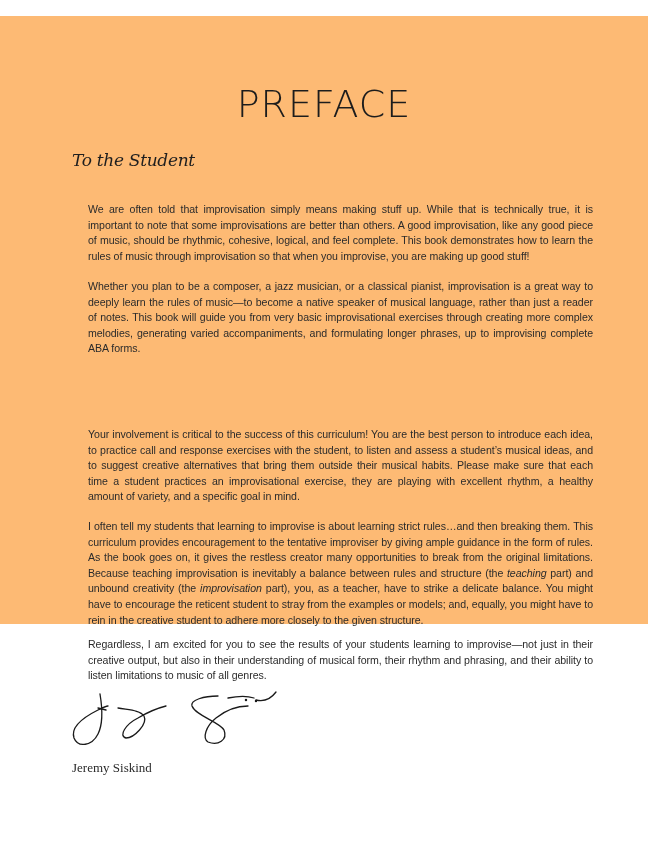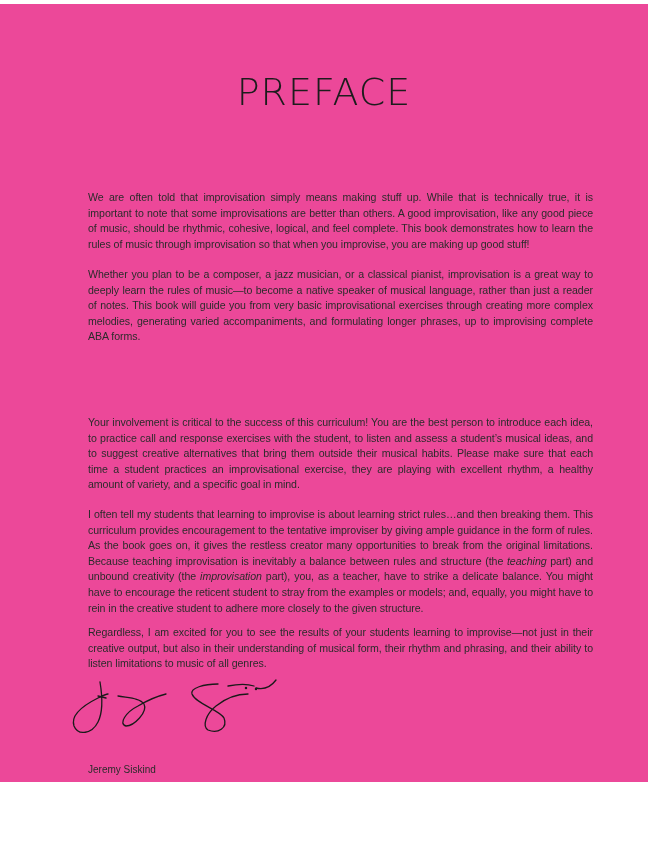--- a/index.html
+++ b/index.html
@@ -4,7 +4,7 @@
   <style>
     html, body { margin: 0; padding: 0; background: #ffffff; }
     body { width: 648px; height: 864px; position: relative; overflow: hidden; color: #2a2a2a; }
-    .page { position: absolute; left: 0; top: 4px; width: 648px; height: 778px; background: #ec4899; }
+    .page { position: absolute; left: 0; top: 16px; width: 648px; height: 608px; background: #fdba74; }
     .title {
       position: absolute; left: 0; width: 648px; top: 66px; text-align: center;
       font-family: "DejaVu Sans", sans-serif; font-weight: 200; font-size: 38px;

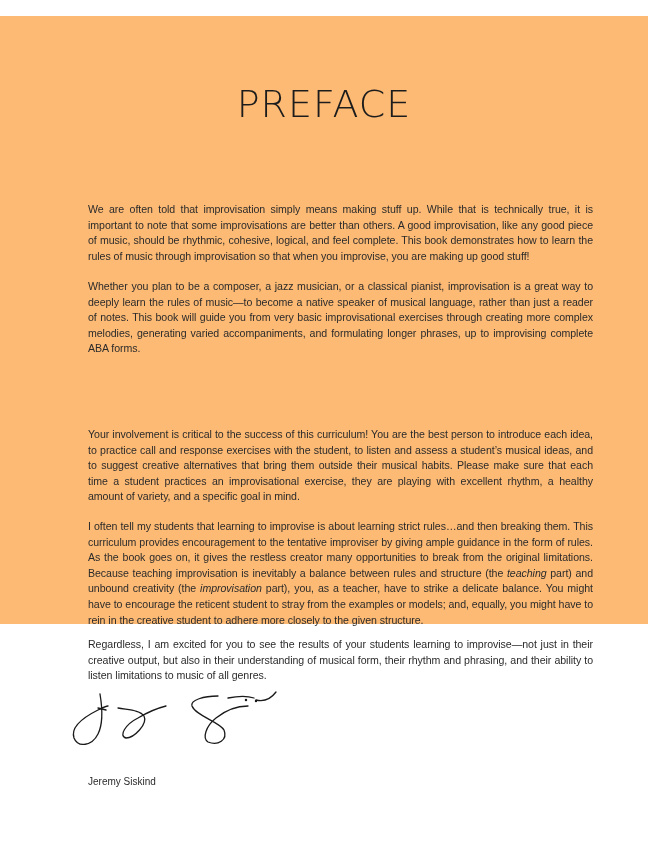--- a/index.html
+++ b/index.html
@@ -39,6 +39,7 @@
 <div class="page">
   <h1 class="title">PREFACE</h1>
 
+  <h2 class="heading h-student">To the Student</h2>
   <p class="para p1">We are often told that improvisation simply means making stuff up. While that is technically true, it is important to note that some improvisations are better than others. A good improvisation, like any good piece of music, should be rhythmic, cohesive, logical, and feel complete. This book demonstrates how to learn the rules of music through improvisation so that when you improvise, you are making up good stuff!</p>
   <p class="para p2">Whether you plan to be a composer, a jazz musician, or a classical pianist, improvisation is a great way to deeply learn the rules of music—to become a native speaker of musical language, rather than just a reader of notes. This book will guide you from very basic improvisational exercises through creating more complex melodies, generating varied accompaniments, and formulating longer phrases, up to improvising complete ABA forms.</p>
 

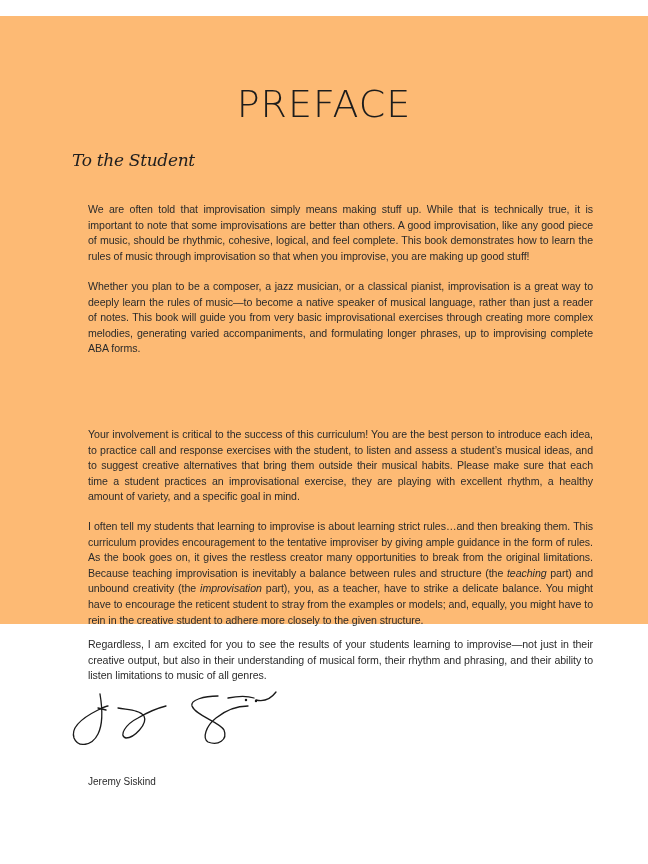--- a/index.html
+++ b/index.html
@@ -29,8 +29,8 @@
     .p5 { top: 605px; }
     .signature { position: absolute; left: 68px; top: 670px; width: 220px; height: 70px; }
     .signer {
-      position: absolute; left: 72px; top: 744px; margin: 16px;
-      font-family: Liberation Sans, sans-serif; font-size: 10px; color: #2b2b2b;
+      position: absolute; left: 72px; top: 744px; margin: 0;
+      font-family: Liberation Serif, serif; font-size: 13px; color: #2b2b2b;
     }
   </style>
 </head>

